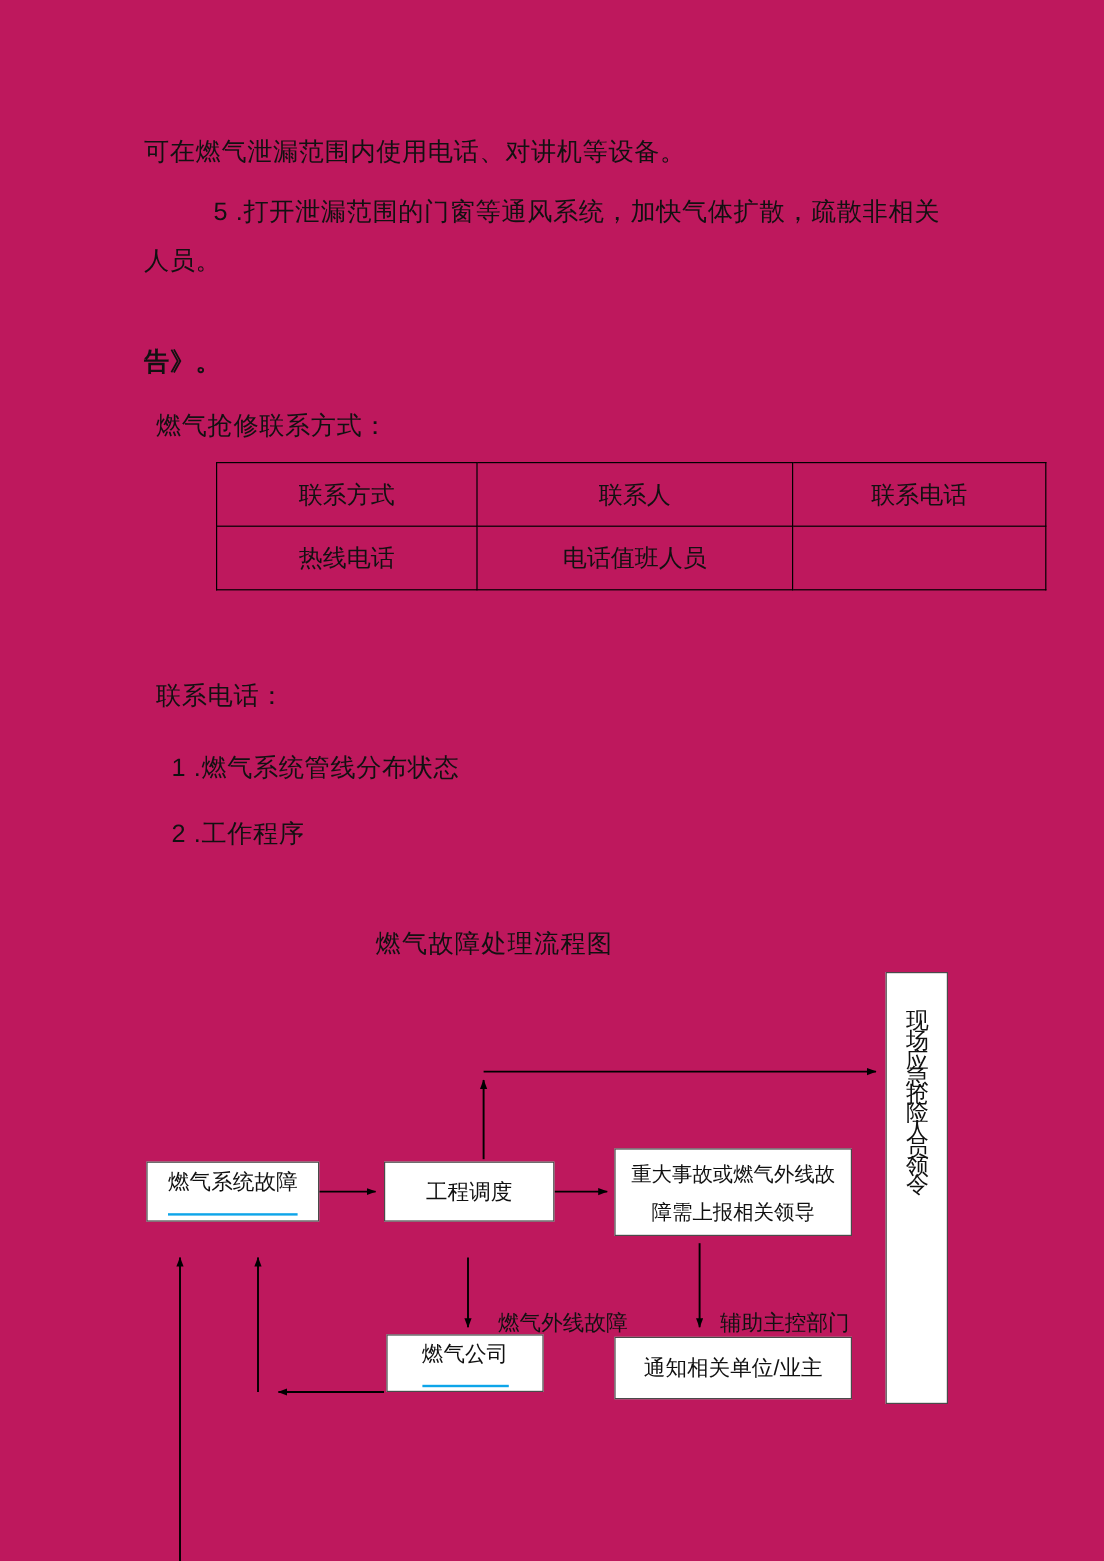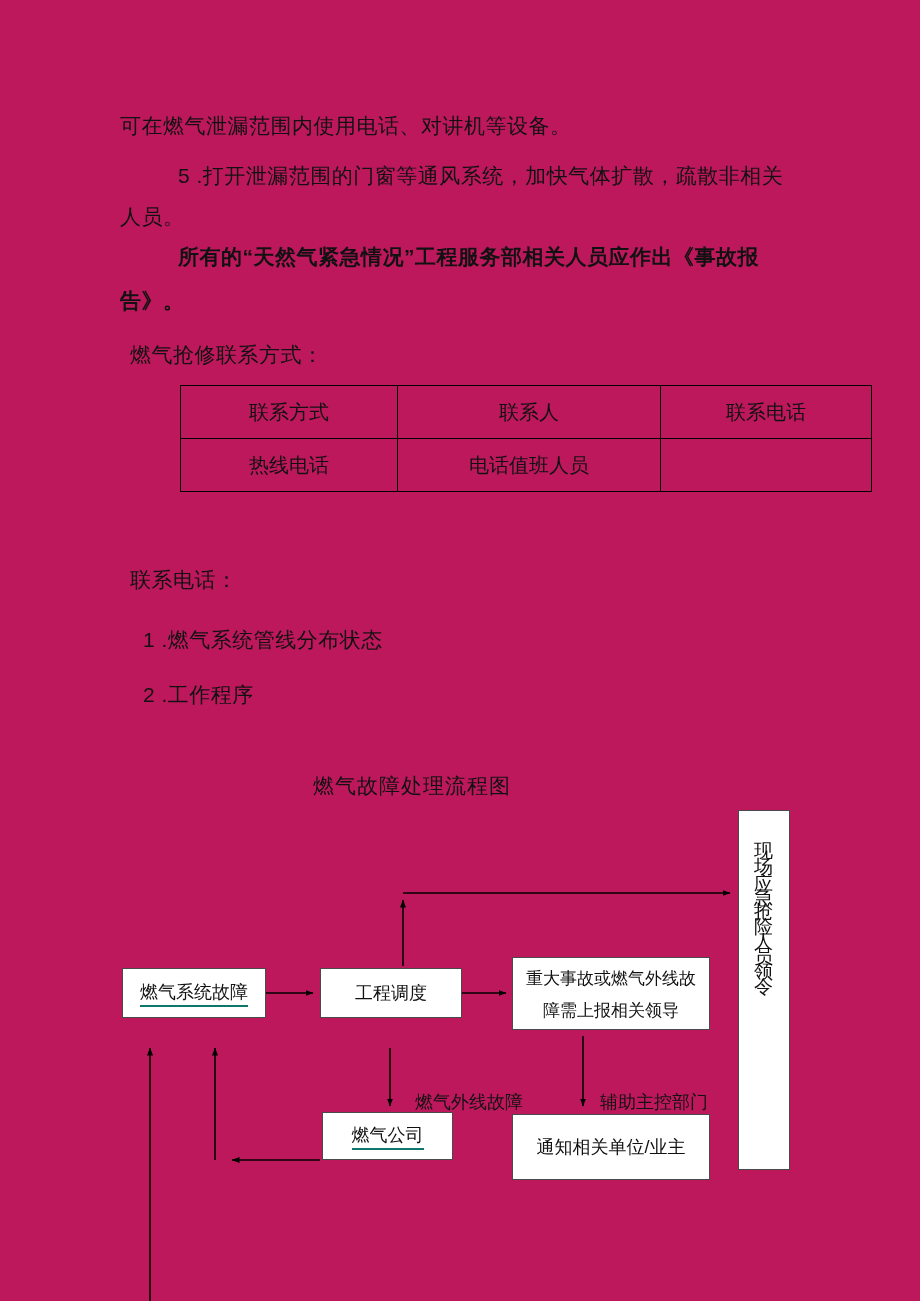--- a/index.html
+++ b/index.html
@@ -83,7 +83,6 @@
   <div class="abs body-text" style="left:120px;top:112px">可在燃气泄漏范围内使用电话、对讲机等设备。</div>
   <div class="abs body-text" style="left:178px;top:162px">5 .打开泄漏范围的门窗等通风系统，加快气体扩散，疏散非相关</div>
   <div class="abs body-text" style="left:120px;top:203px">人员。</div>
-  <div class="abs body-text bold" style="left:178px;top:243px">所有的“天然气紧急情况”工程服务部相关人员应作出《事故报</div>
   <div class="abs body-text bold" style="left:120px;top:287px">告》。</div>
   <div class="abs body-text" style="left:130px;top:341px">燃气抢修联系方式：</div>
 

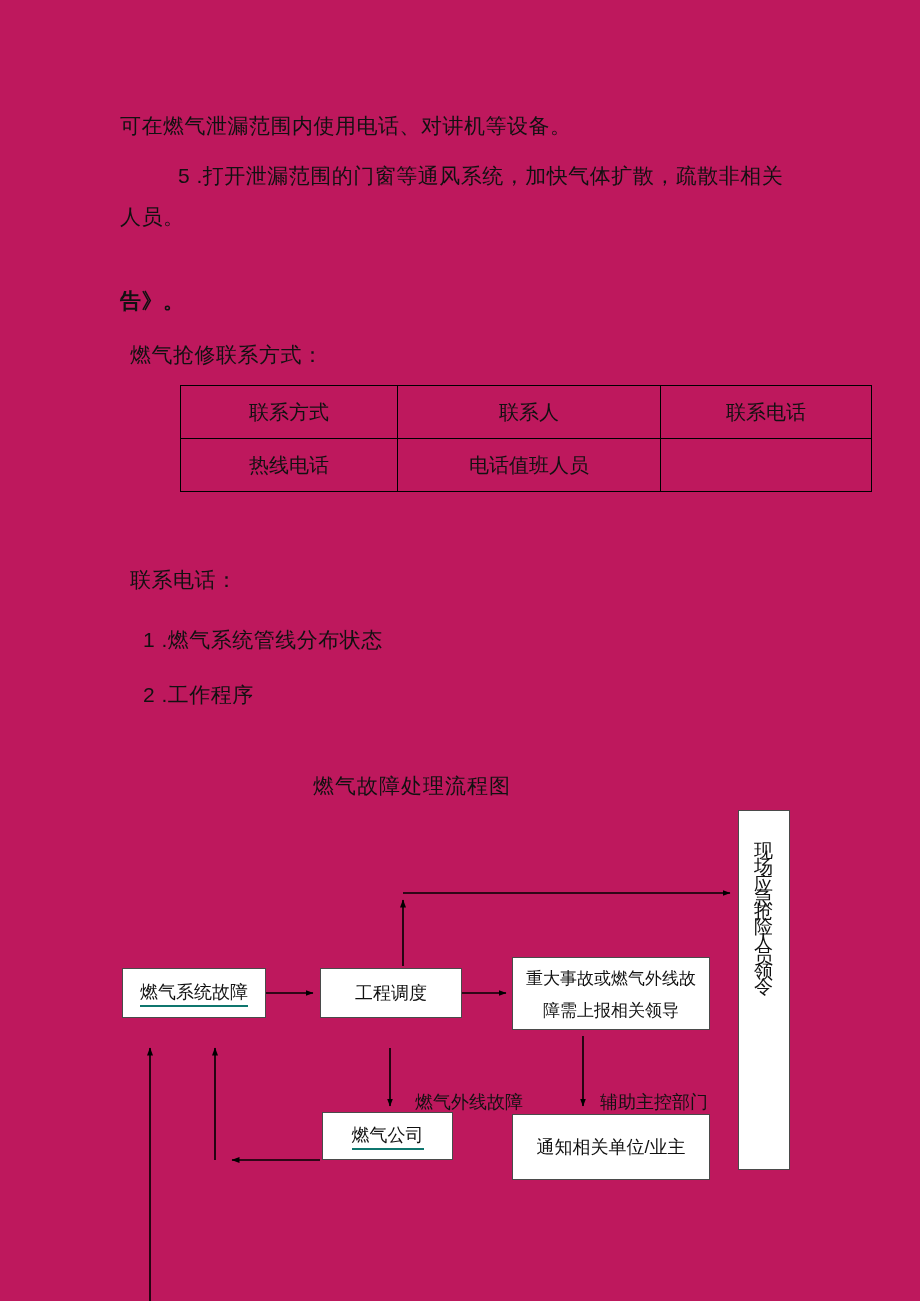--- a/index.html
+++ b/index.html
@@ -65,8 +65,8 @@
     line-height:1;
   }
   .red-underline{
-    border-bottom:2px solid #0f766e;
-    padding-bottom:1px;
+    border-bottom:2px solid #0ea5e9;
+    padding-bottom:14px;
   }
   .fc-label{font-size:18px;}
   .fc-title{

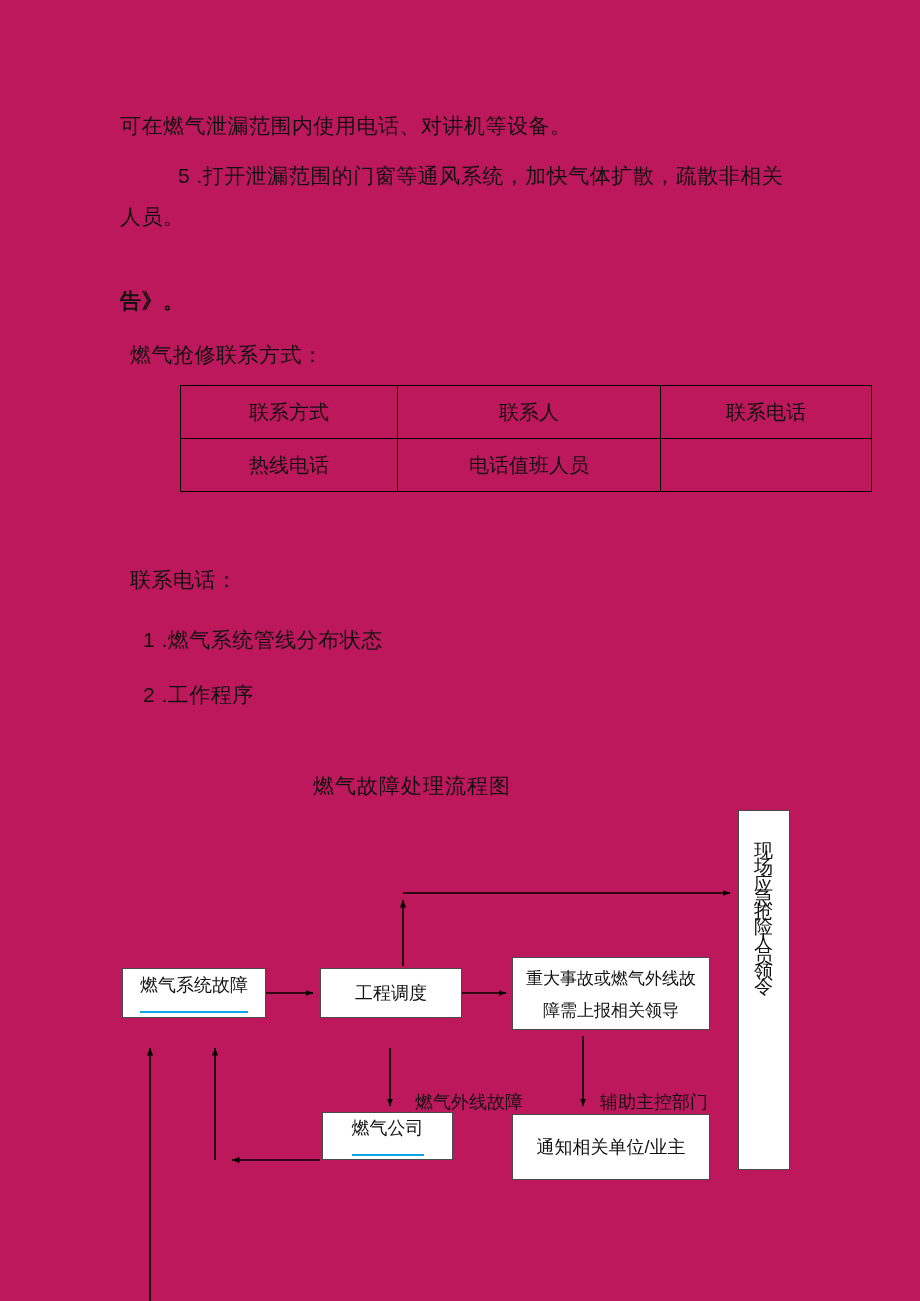--- a/index.html
+++ b/index.html
@@ -148,7 +148,7 @@
     <span class="red-underline">燃气公司</span>
   </div>
 
-  <div class="fc-box" style="left:512px;top:1114px;width:198px;height:66px">
+  <div class="fc-box" style="left:512px;top:1114px;width:198px;height:52px">
     <span>通知相关单位/业主</span>
   </div>
 

